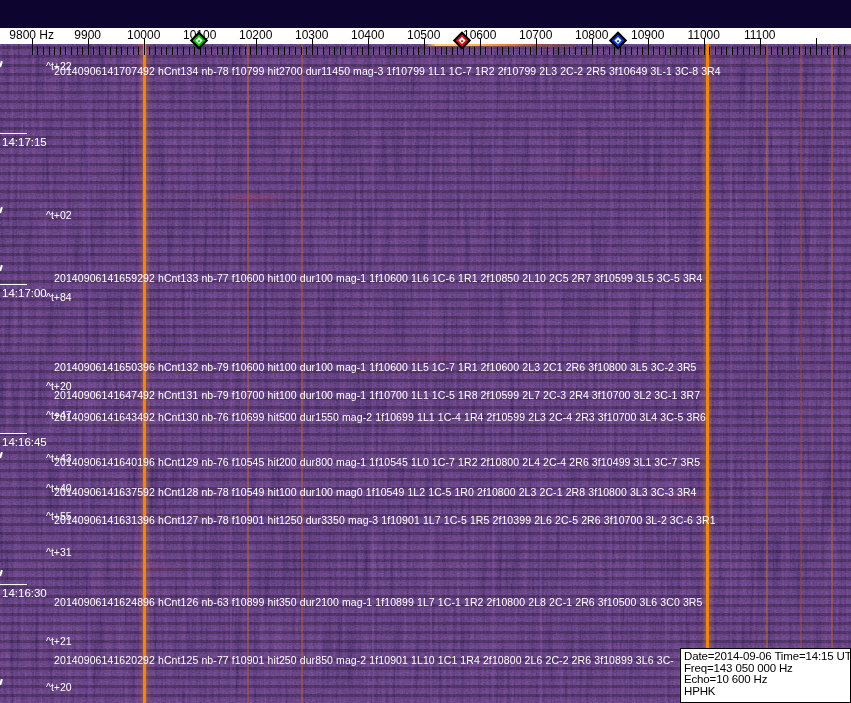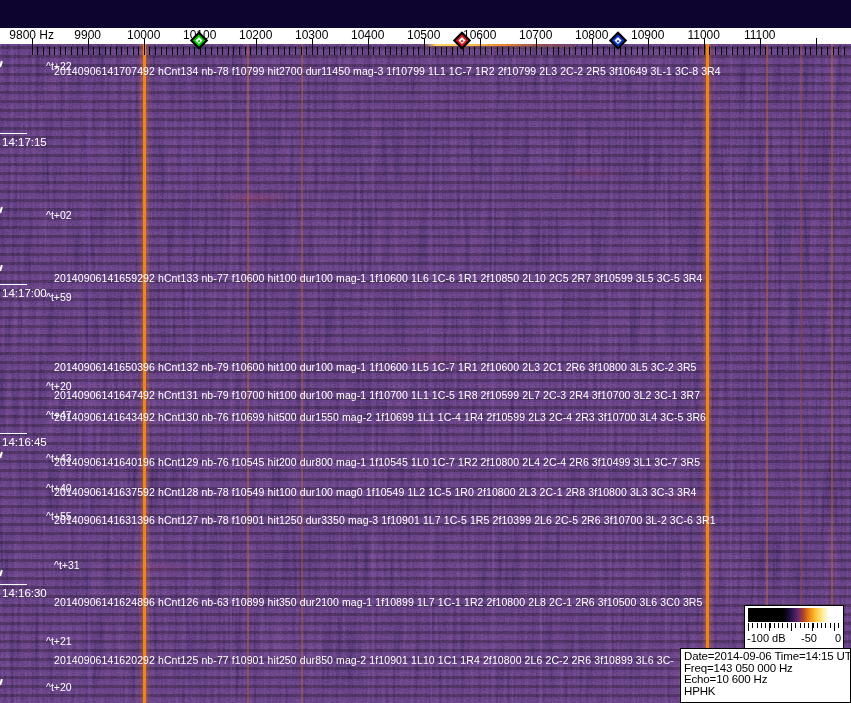--- a/index.html
+++ b/index.html
@@ -325,7 +325,7 @@
       <div class="edge-tick" style="top: 679px;"></div>
       <div class="ovl evt" style="left: 46px; top: 60px;">^t+22</div>
       <div class="ovl evt" style="left: 46px; top: 209px;">^t+02</div>
-      <div class="ovl evt" style="left: 46px; top: 291px;">^t+59</div>
+      <div class="ovl evt" style="left: 46px; top: 291px;">^t+84</div>
       <div class="ovl evt" style="left: 46px; top: 380px;">^t+20</div>
       <div class="ovl evt" style="left: 46px; top: 409px;">^t+47</div>
       <div class="ovl evt" style="left: 46px; top: 452px;">^t+43</div>

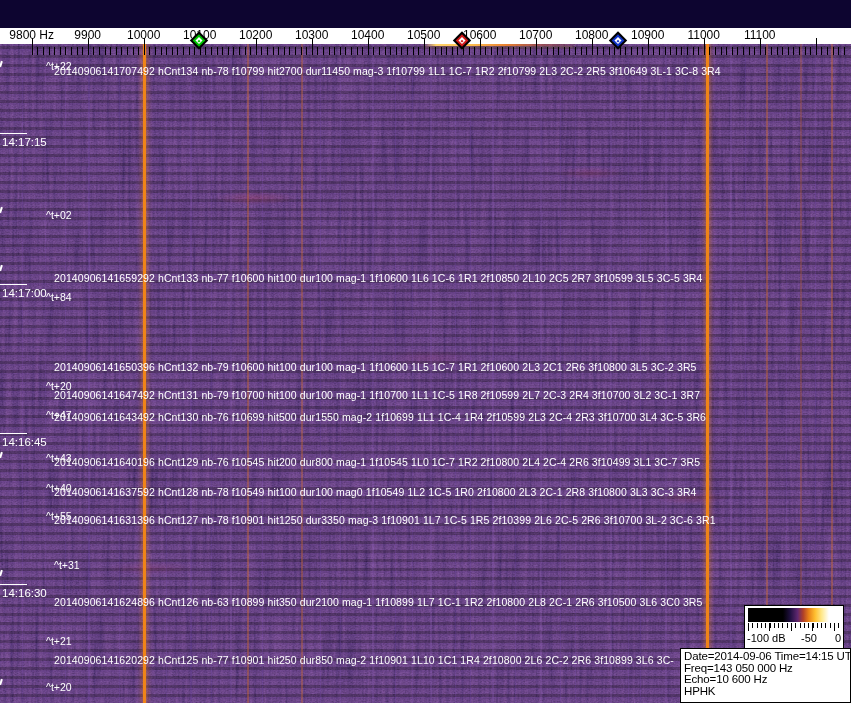--- a/index.html
+++ b/index.html
@@ -331,7 +331,7 @@
       <div class="ovl evt" style="left: 46px; top: 452px;">^t+43</div>
       <div class="ovl evt" style="left: 46px; top: 482px;">^t+40</div>
       <div class="ovl evt" style="left: 46px; top: 510px;">^t+55</div>
-      <div class="ovl evt" style="left: 46px; top: 559px; margin-left: 8px;">^t+31</div>
+      <div class="ovl evt" style="left: 46px; top: 546px;">^t+31</div>
       <div class="ovl evt" style="left: 46px; top: 635px;">^t+21</div>
       <div class="ovl evt" style="left: 46px; top: 681px;">^t+20</div>
       <div class="ovl data-line" style="left: 54px; top: 65px;">20140906141707492 hCnt134 nb-78 f10799 hit2700 dur11450 mag-3 1f10799 1L1 1C-7 1R2 2f10799 2L3 2C-2 2R5 3f10649 3L-1 3C-8 3R4</div>

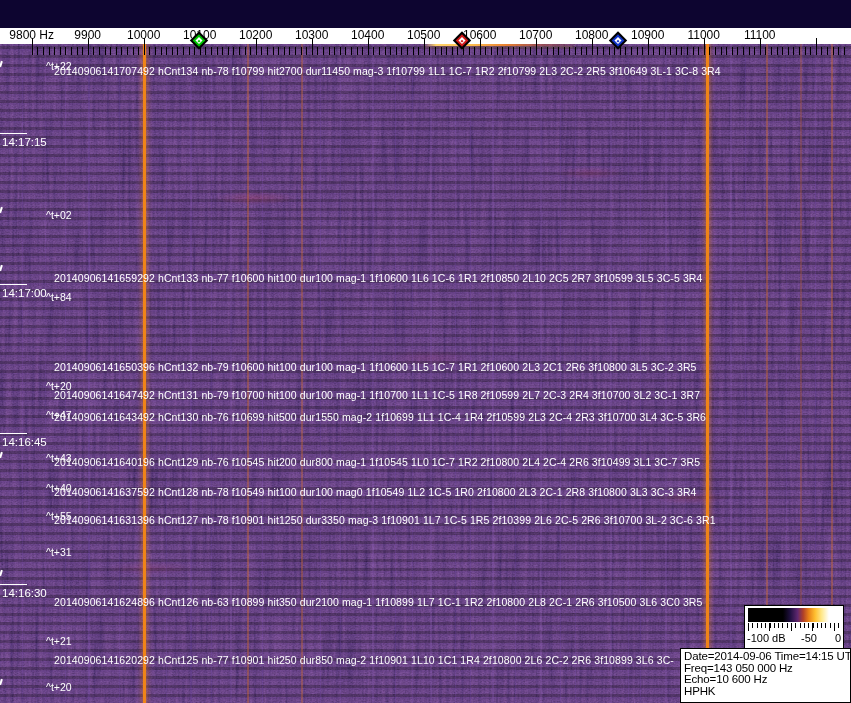--- a/index.html
+++ b/index.html
@@ -346,13 +346,6 @@
       <div class="ovl data-line" style="left: 54px; top: 654px;">20140906141620292 hCnt125 nb-77 f10901 hit250 dur850 mag-2 1f10901 1L10 1C1 1R4 2f10800 2L6 2C-2 2R6 3f10899 3L6 3C-</div>
     </div>
 
-  <div class="legend">
-    <div class="bar"></div>
-    <div class="ticks"></div>
-    <span class="lab l0">-100 dB</span>
-    <span class="lab l1">-50</span>
-    <span class="lab l2">0</span>
-  </div>
 
   <div class="infobox" id="infobox">
       <div>Date=2014-09-06 Time=14:15 UTC</div>

